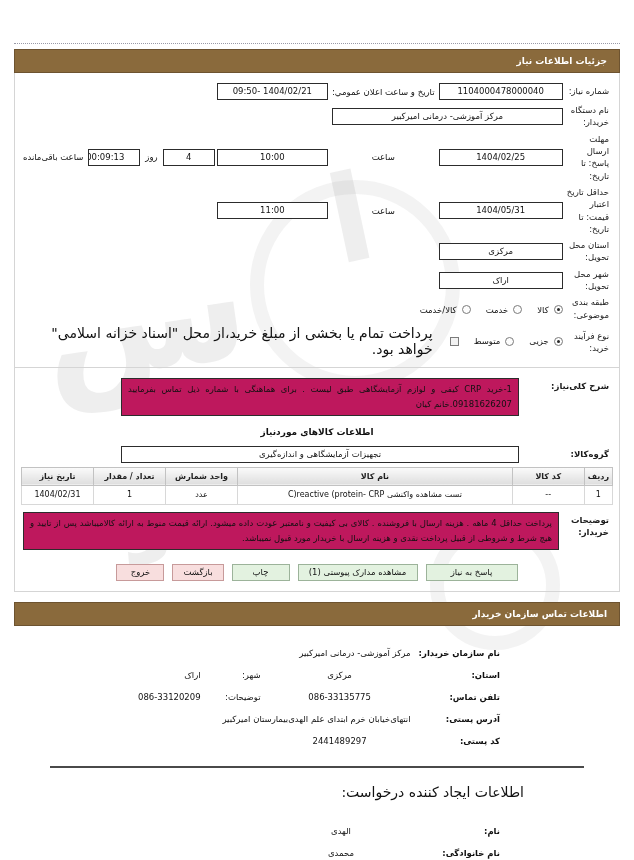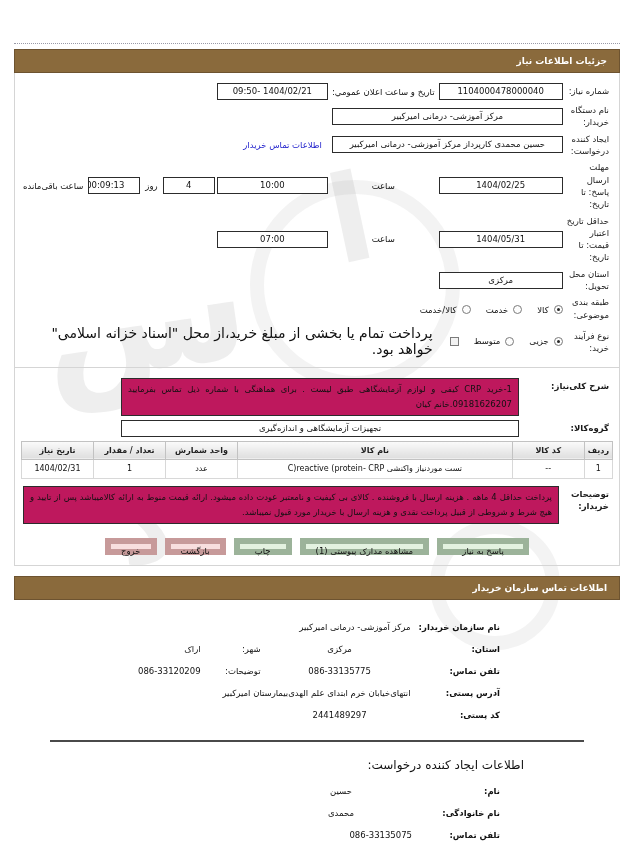--- a/index.html
+++ b/index.html
@@ -276,15 +276,6 @@
         <td colspan="2"></td>
       </tr>
       <tr>
-        <td class="lbl">ايجاد كننده درخواست:</td>
-        <td colspan="2">
-              <span class="fld c">حسین محمدی کارپرداز مرکز آموزشی- درمانی امیرکبیر</span>
-            </td>
-        <td colspan="2" style="text-align:right;padding-right:8px">
-          <a class="link">اطلاعات تماس خریدار</a>
-        </td>
-      </tr>
-      <tr>
         <td class="lbl">مهلت ارسال پاسخ: تا تاریخ:</td>
         <td style="width:165px">
               <span class="fld c">1404/02/25</span>

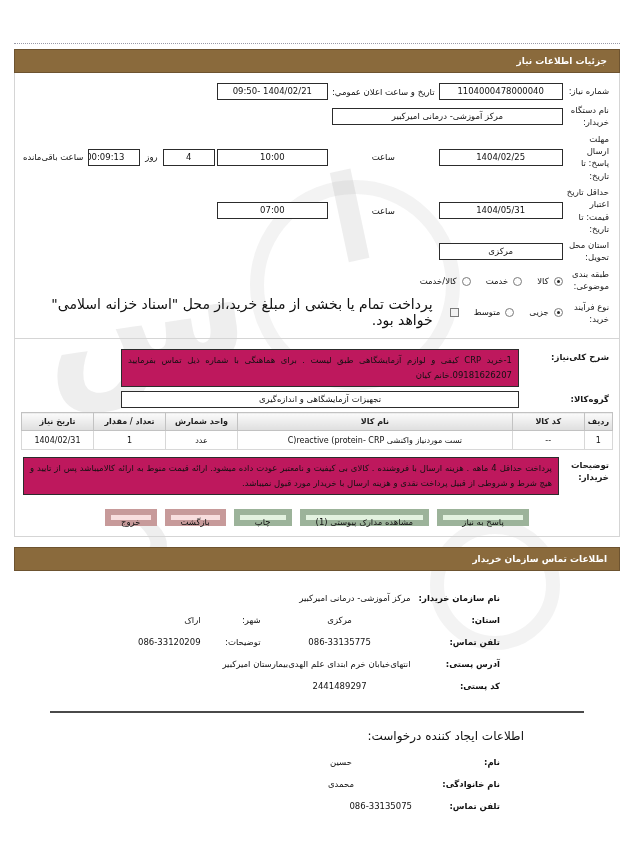--- a/index.html
+++ b/index.html
@@ -300,7 +300,7 @@
             </td>
         <td class="inline-lbl">ساعت</td>
         <td>
-              <span class="fld c">07:00</span>
+              <span class="fld c">11:00</span>
             </td>
         <td></td>
       </tr>

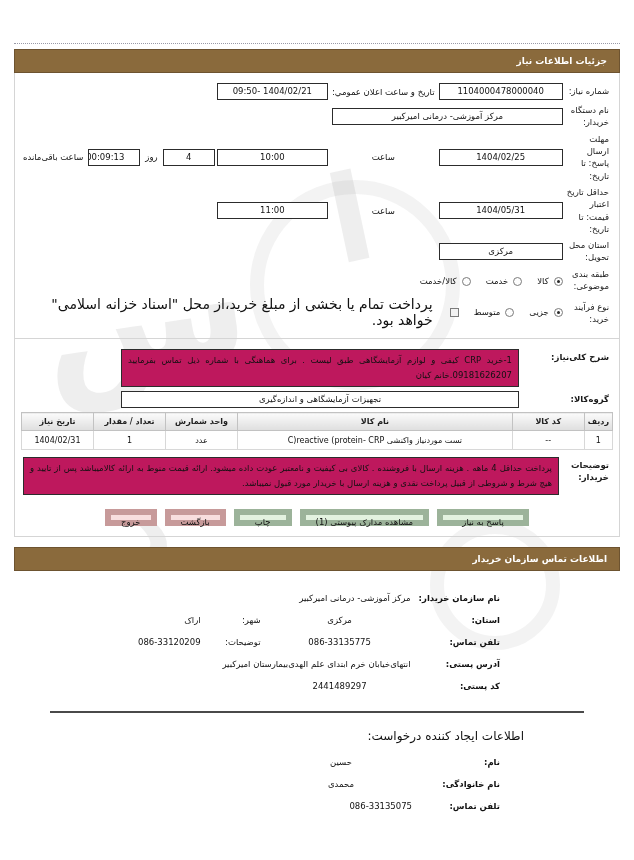--- a/index.html
+++ b/index.html
@@ -312,6 +312,13 @@
         <td colspan="3"></td>
       </tr>
       <tr>
+        <td class="lbl">شهر محل تحویل:</td>
+        <td>
+              <span class="fld c">اراک</span>
+            </td>
+        <td colspan="3"></td>
+      </tr>
+      <tr>
         <td class="lbl">طبقه بندی موضوعی:</td>
         <td colspan="4" style="padding-top:4px">
           <div class="radio-row">

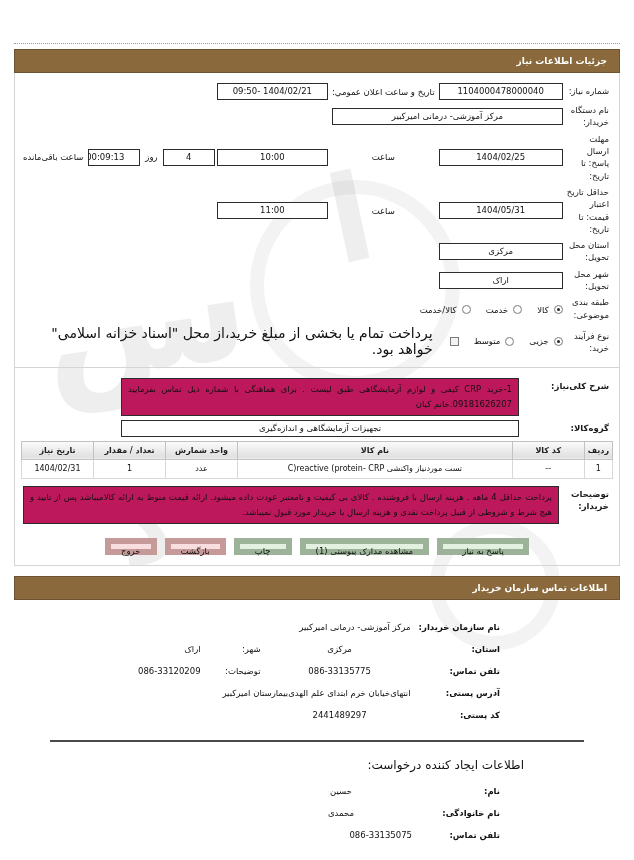--- a/index.html
+++ b/index.html
@@ -360,6 +360,7 @@
     </tbody>
       </table>
 
+    <div class="subtitle">اطلاعات کالاهای موردنیاز</div>
 
     <table class="frm">
       <tbody>

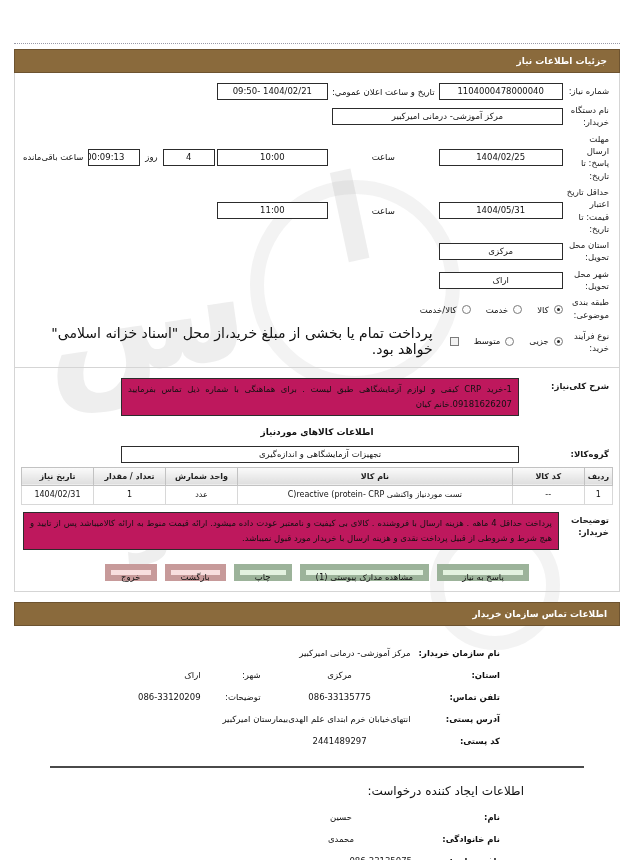--- a/index.html
+++ b/index.html
@@ -388,7 +388,7 @@
         <tr>
           <td>1</td>
           <td>--</td>
-          <td>تست موردنیاز واکنشی C)reactive (protein- CRP</td>
+          <td>تست مشاهده واکنشی C)reactive (protein- CRP</td>
           <td>عدد</td>
           <td>1</td>
           <td>1404/02/31</td>

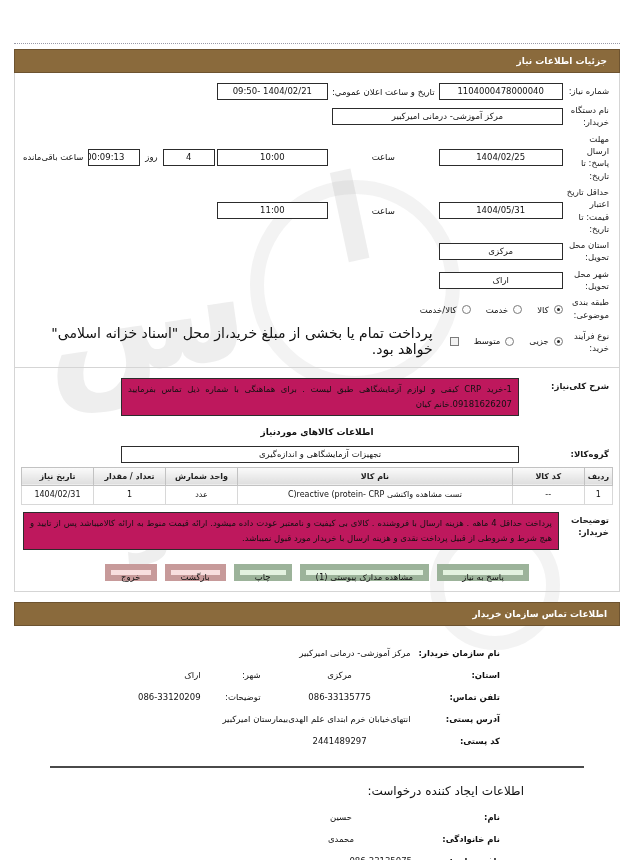--- a/index.html
+++ b/index.html
@@ -200,7 +200,7 @@
     direction: rtl;
   }
   .btn {
-    border: 6px solid #0f766e;
+    border: 1px solid #0f766e;
     font-size: 8.5px;
     height: 17px;
     line-height: 15px;

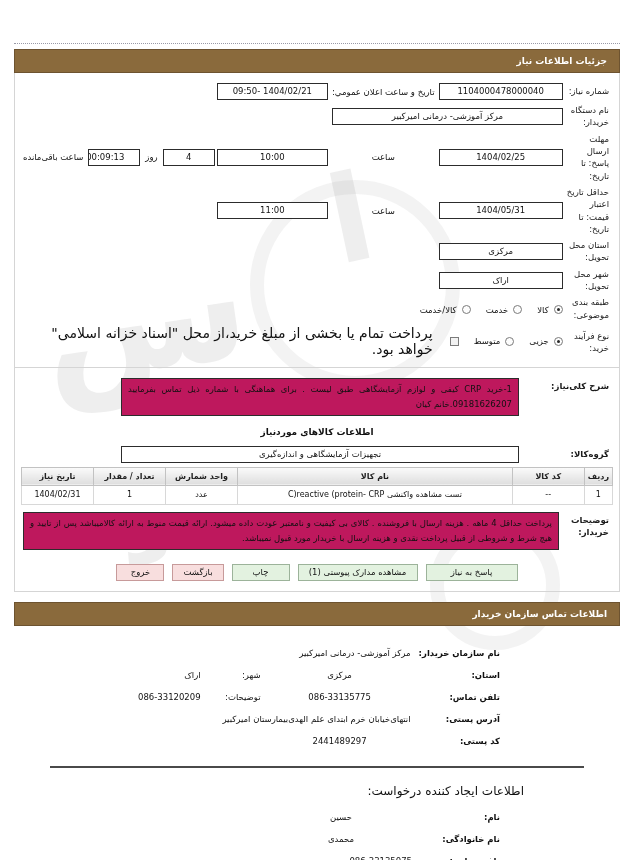--- a/index.html
+++ b/index.html
@@ -231,8 +231,8 @@
     margin: 14px 30px 0 30px;
   }
   .req-title {
-    font-size: 12px;
-    margin: 16px 0 8px 0;
+    font-size: 14px;
+    margin: 16px 0 20px 0;
     text-align: right;
     padding-right: 90px;
   }

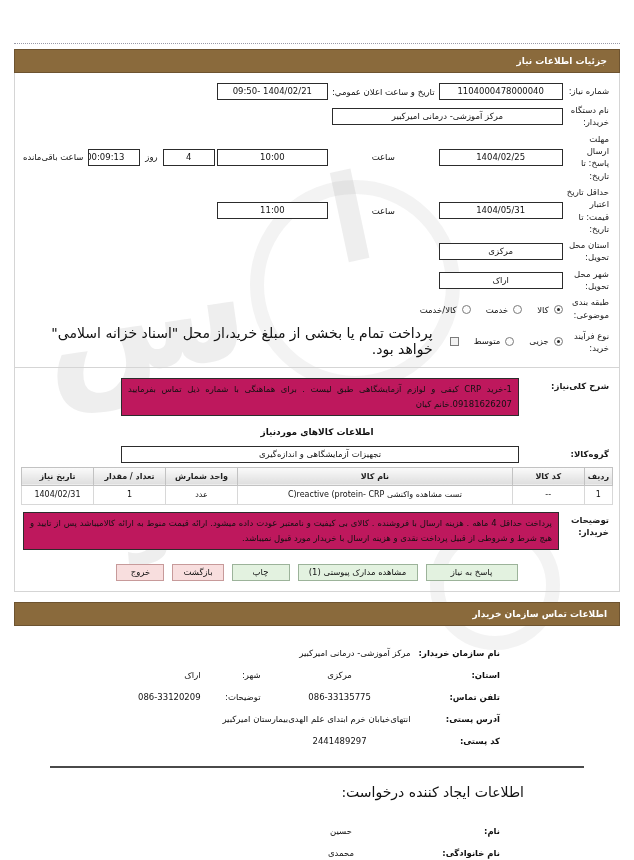--- a/index.html
+++ b/index.html
@@ -466,7 +466,7 @@
           <tr>
         <td style="width:110px"></td>
         <td class="c-lbl" style="width:88px">نام:</td>
-        <td class="c-val" style="text-align:center;width:150px">حسین</td>
+        <td class="c-val" style="text-align:center;width:150px">الهدی</td>
         <td></td>
       </tr>
       <tr>

